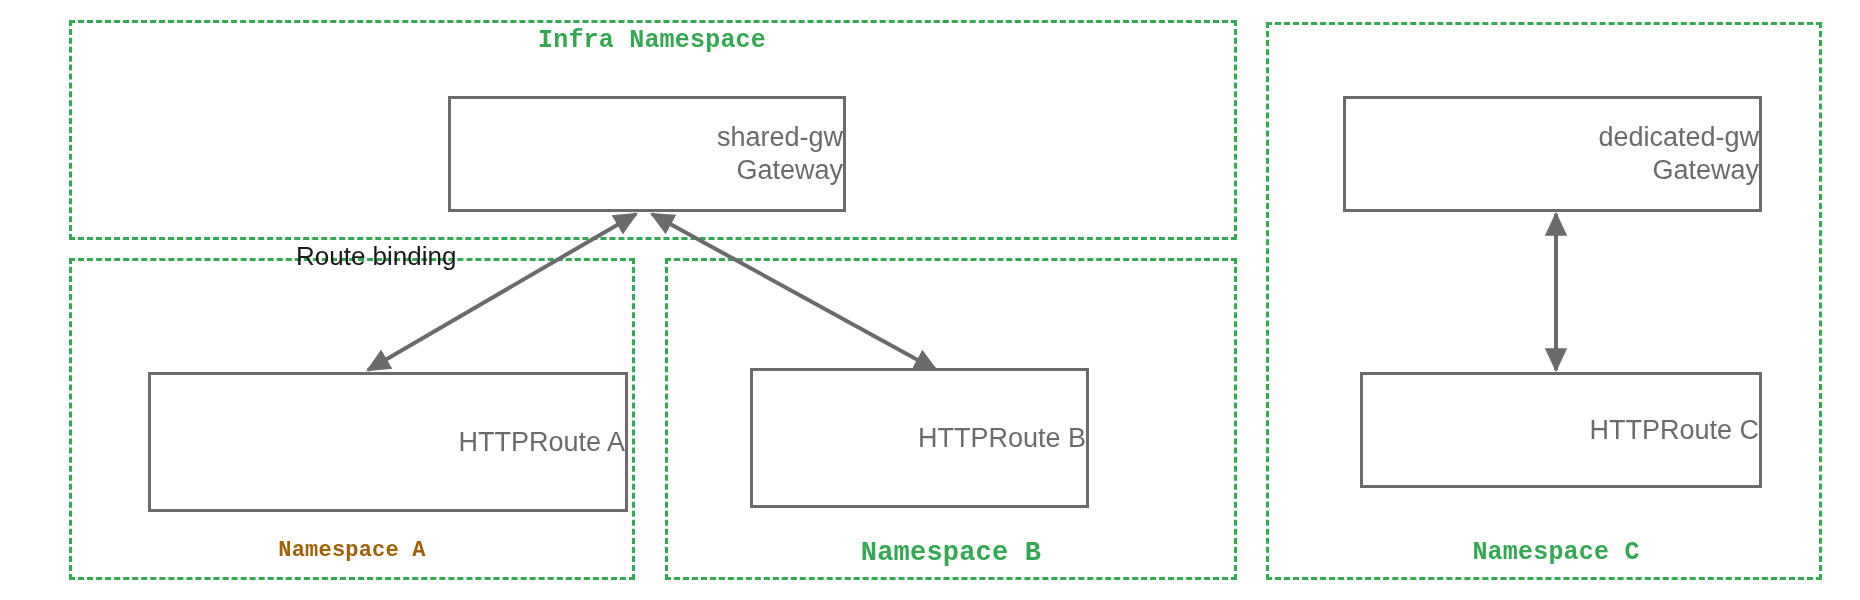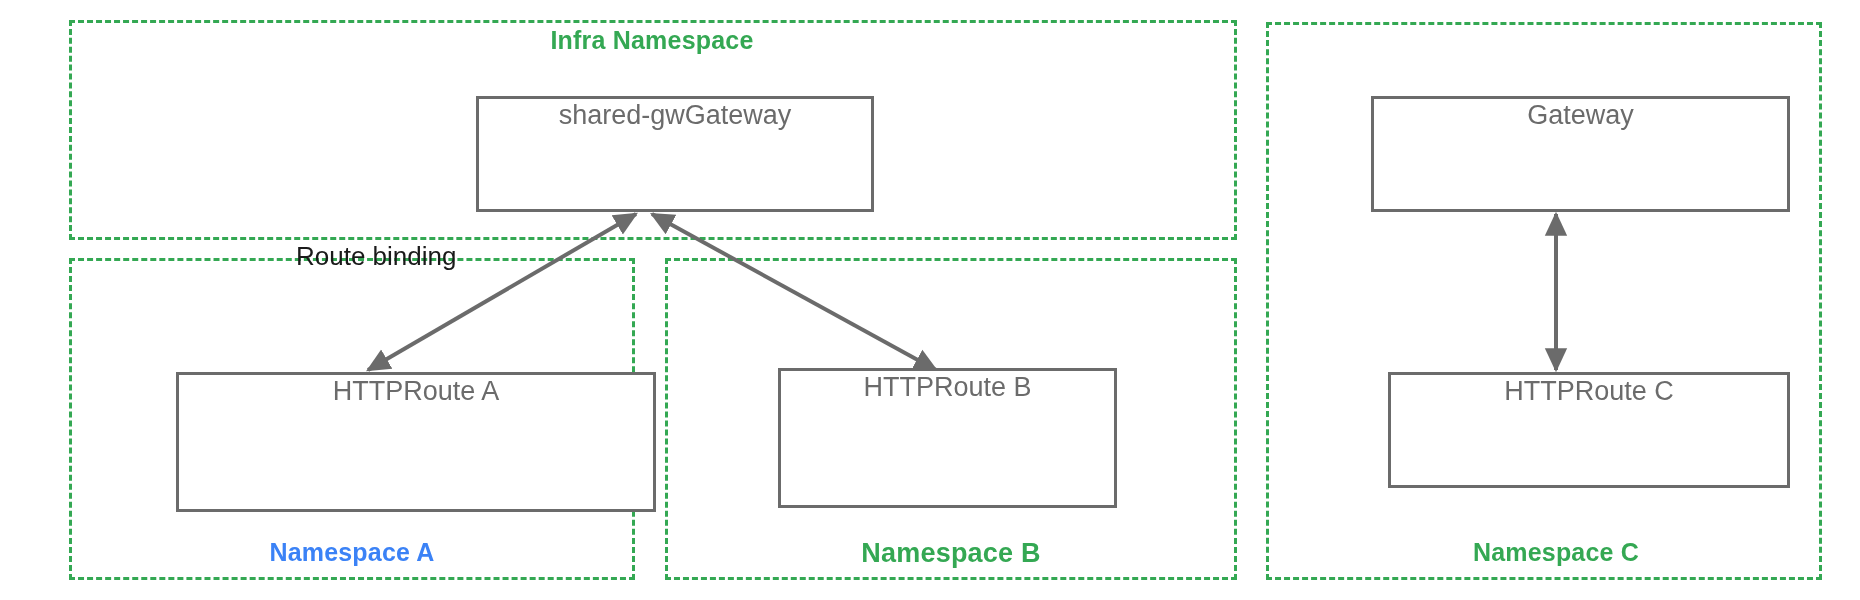--- a/index.html
+++ b/index.html
@@ -9,7 +9,7 @@
 
   .ns-box{position:absolute;box-sizing:border-box;background:transparent;}
   .ns-title{position:absolute;font-weight:bold;white-space:nowrap;
-            letter-spacing:.2px;}
+            letter-spacing:.2px;font-family:Liberation Mono, monospace;}
   .node{position:absolute;box-sizing:border-box;background:#ffffff;
         display:flex;flex-direction:row;align-items:flex-start;
         justify-content:center;text-align:center;line-height:1.22;margin-left:28px;}

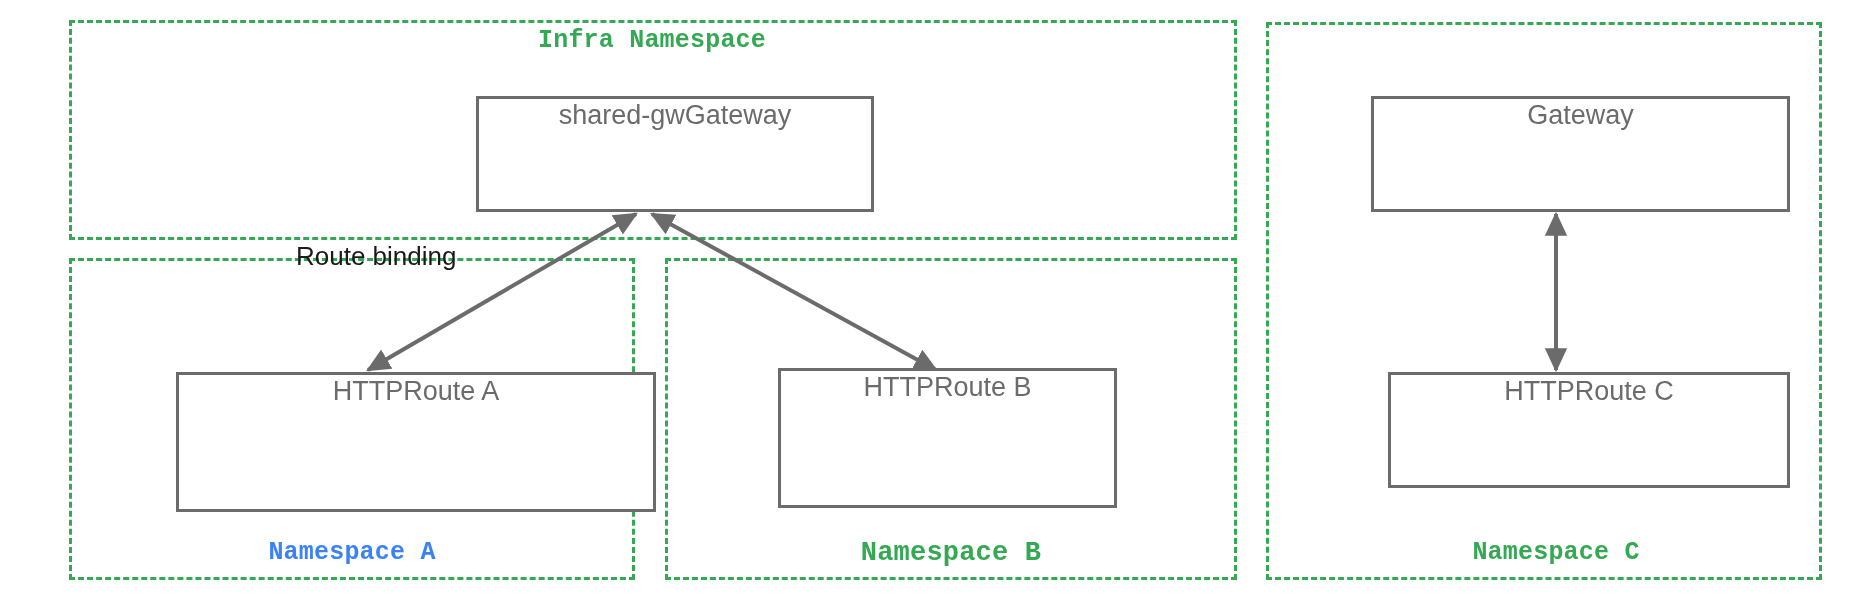--- a/index.html
+++ b/index.html
@@ -11,8 +11,8 @@
   .ns-title{position:absolute;font-weight:bold;white-space:nowrap;
             letter-spacing:.2px;font-family:Liberation Mono, monospace;}
   .node{position:absolute;box-sizing:border-box;background:#ffffff;
-        display:flex;flex-direction:row;align-items:flex-start;
-        justify-content:center;text-align:center;line-height:1.22;margin-left:28px;}
+        display:flex;flex-direction:column;align-items:flex-end;
+        justify-content:center;text-align:center;line-height:1.22;}
   .node span{display:block;white-space:nowrap;}
   .plain-label{position:absolute;white-space:nowrap;}
 

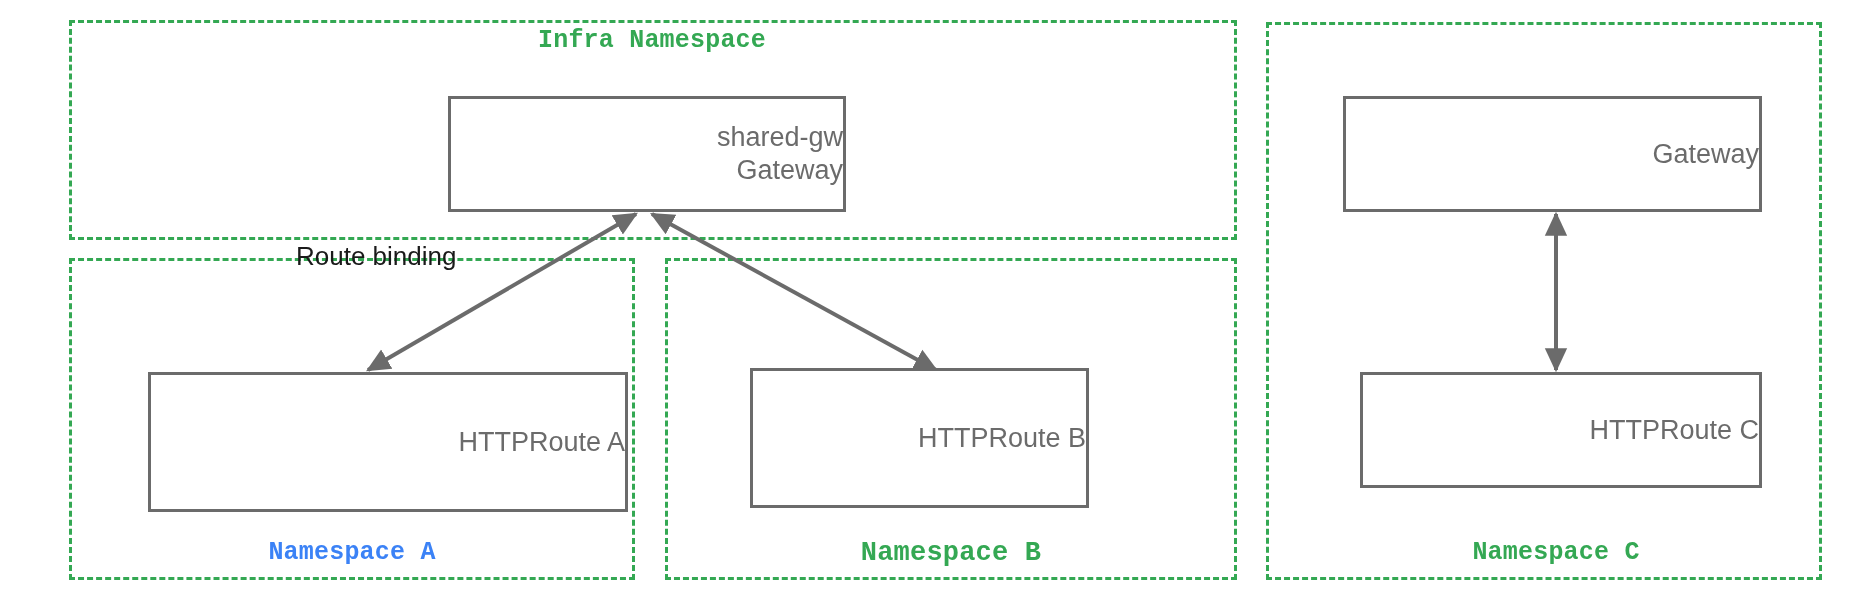--- a/index.html
+++ b/index.html
@@ -57,6 +57,7 @@
     <span>Gateway</span>
   </div>
 <div class="node" id="n-dedicated-gw" style="left: 1343px; top: 96px; width: 419px; height: 116px; border: 3.5px solid rgb(107, 107, 107); color: rgb(107, 107, 107); font-size: 27px;">
+    <span>dedicated-gw</span>
     <span>Gateway</span>
   </div>
 <div class="node" id="n-httproute-a" style="left: 148px; top: 372px; width: 480px; height: 140px; border: 3.5px solid rgb(107, 107, 107); color: rgb(107, 107, 107); font-size: 27px;">

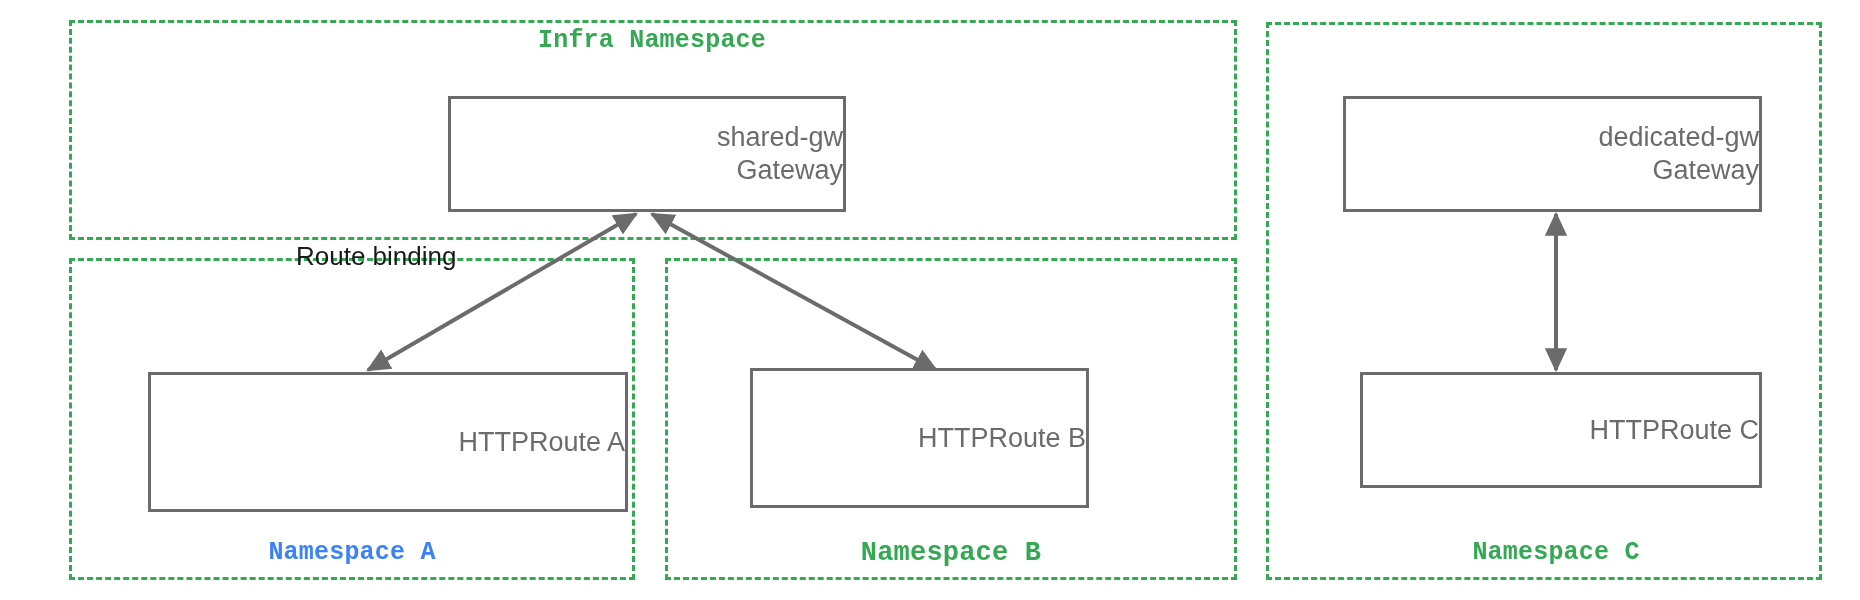--- a/index.html
+++ b/index.html
@@ -28,7 +28,7 @@
 <div class="ns-title" id="t-infra" style="left: 652px; top: 26px; transform: translateX(-50%); color: rgb(52, 168, 83); font-size: 25px;">Infra Namespace</div>
 
 <div class="ns-box" id="ns-a" style="left: 69px; top: 258px; width: 566px; height: 322px; border: 3px dashed rgb(52, 168, 83);"></div>
-<div class="ns-title" id="t-a" style="left: 352px; top: 538px; transform: translateX(-50%); color: #3b82f6; font-size: 25px;">Namespace A</div>
+<div class="ns-title" id="t-a" style="left: 352px; top: 538px; transform: translateX(-50%); color: #a16207; font-size: 22px;">Namespace A</div>
 
 <div class="ns-box" id="ns-b" style="left: 665px; top: 258px; width: 572px; height: 322px; border: 3px dashed rgb(52, 168, 83);"></div>
 <div class="ns-title" id="t-b" style="left: 951px; top: 538px; transform: translateX(-50%); color: rgb(52, 168, 83); font-size: 27px;">Namespace B</div>

